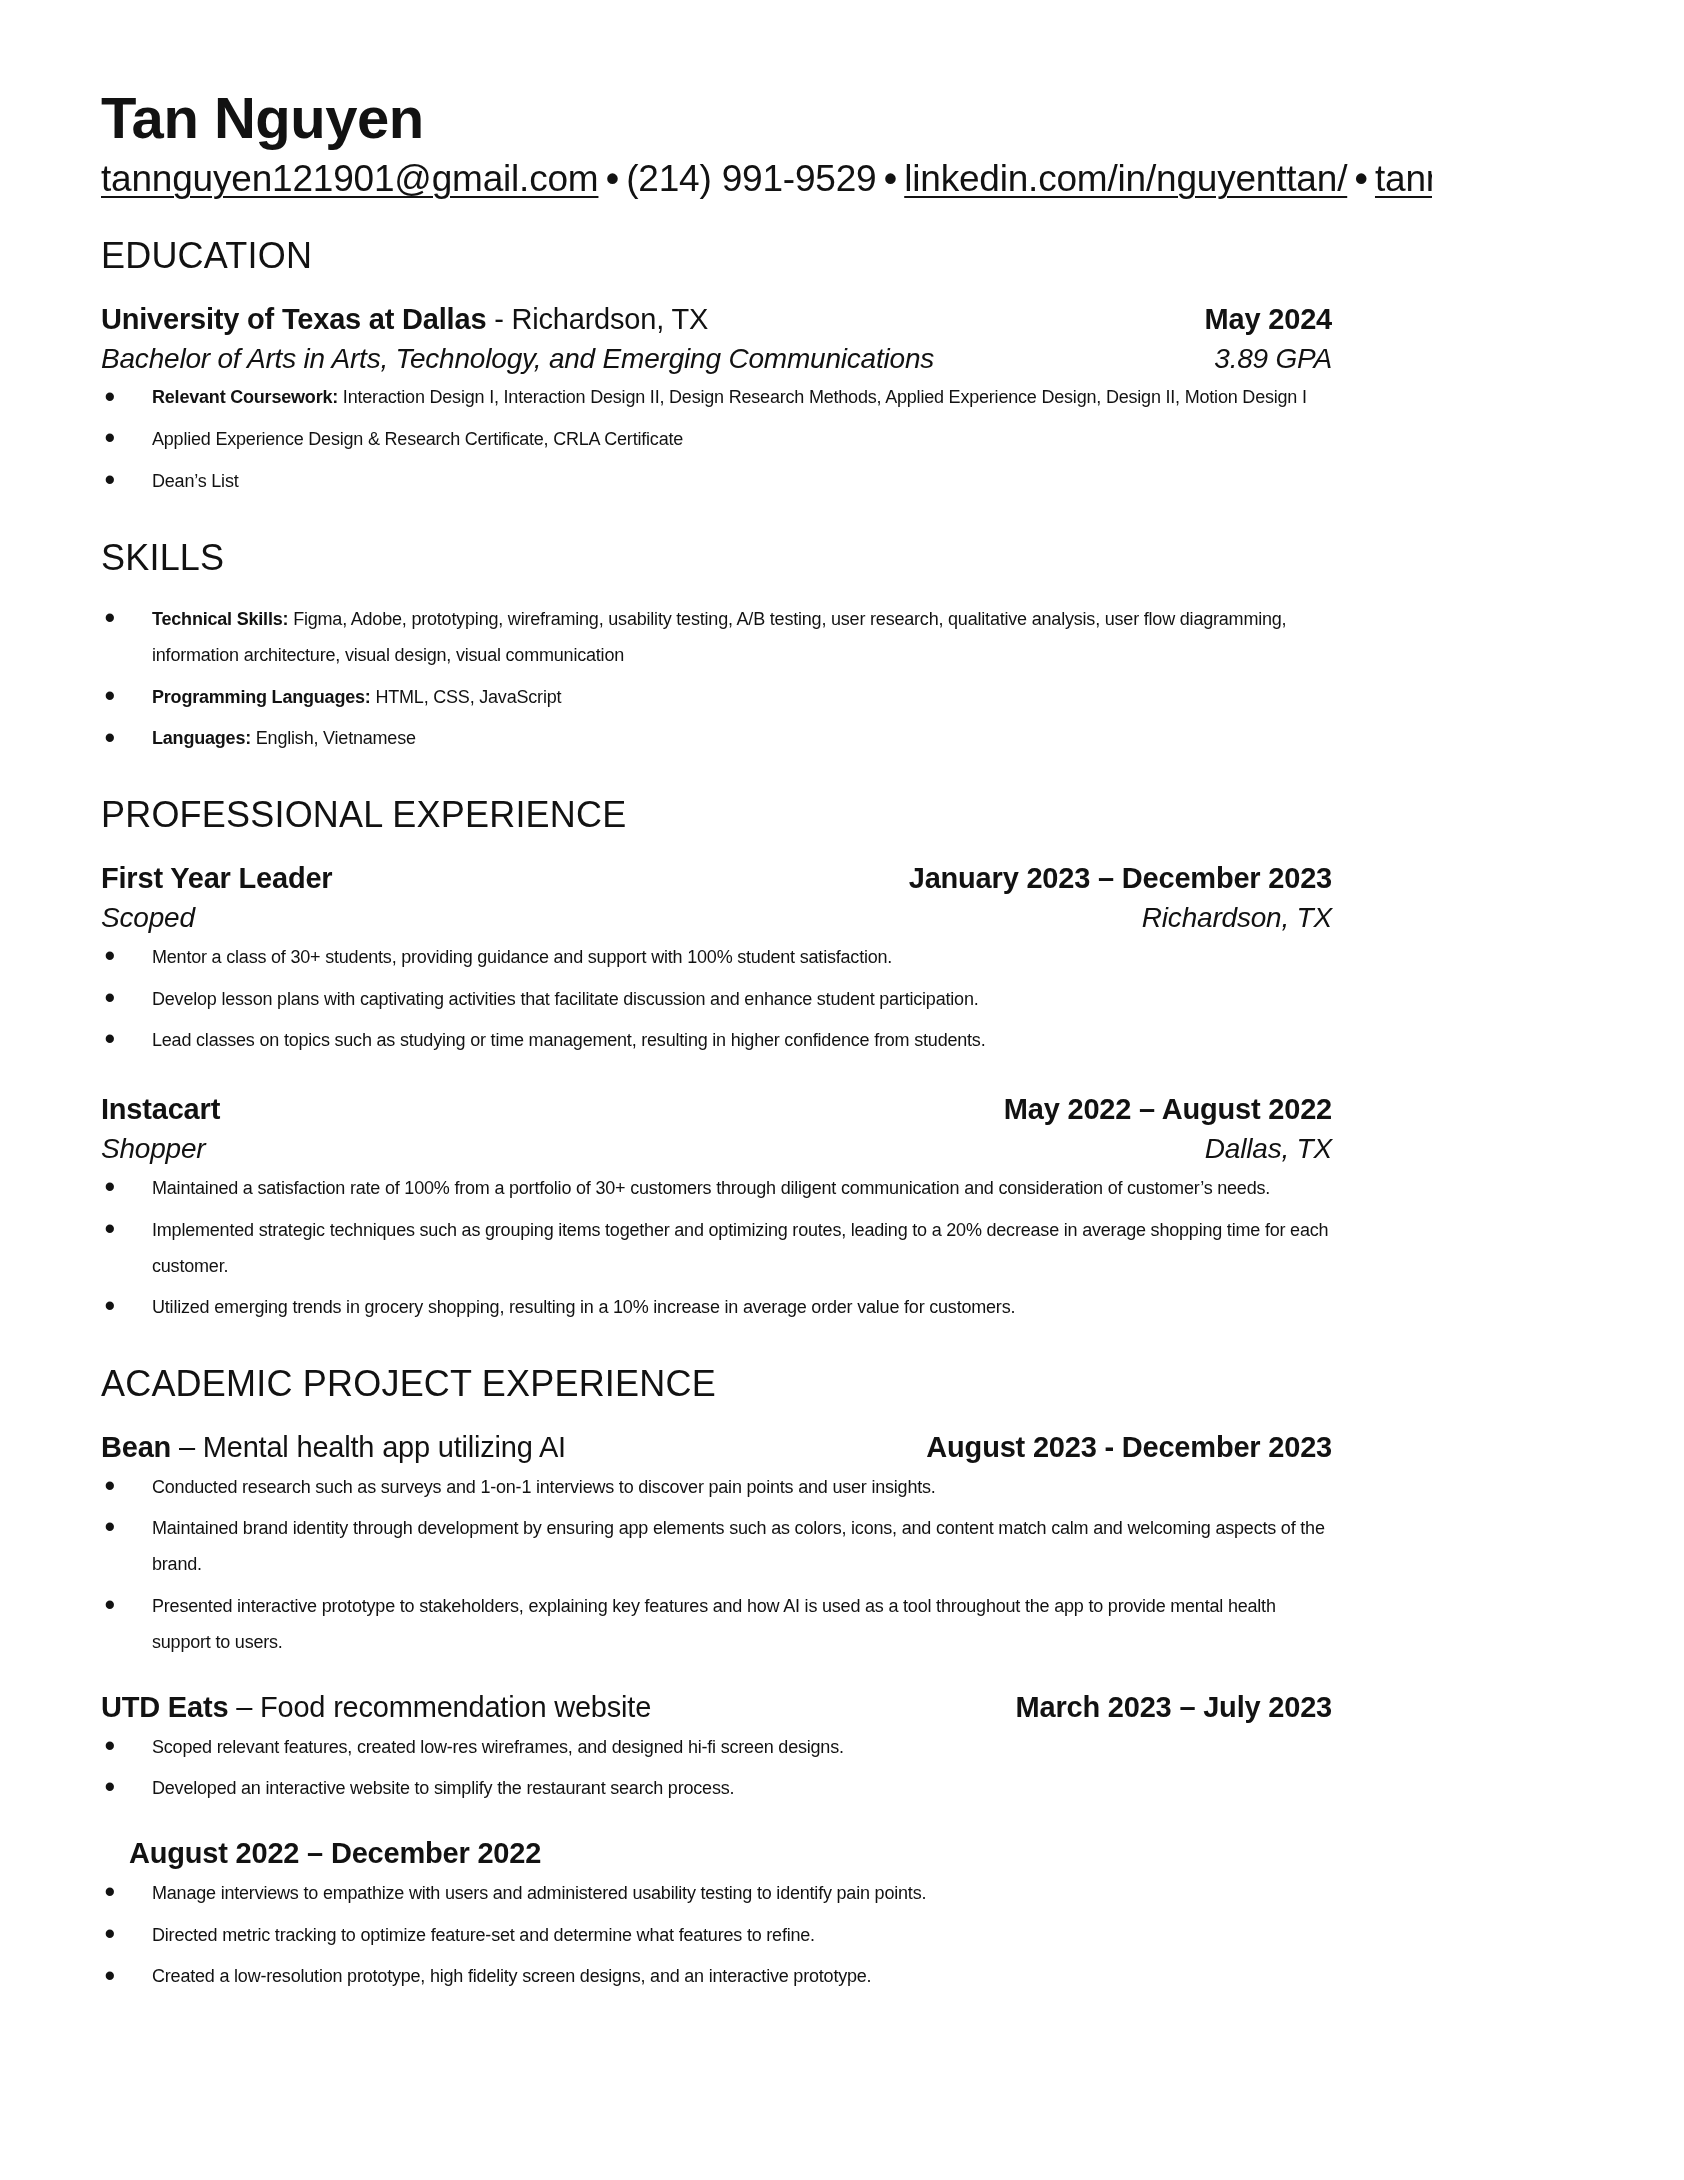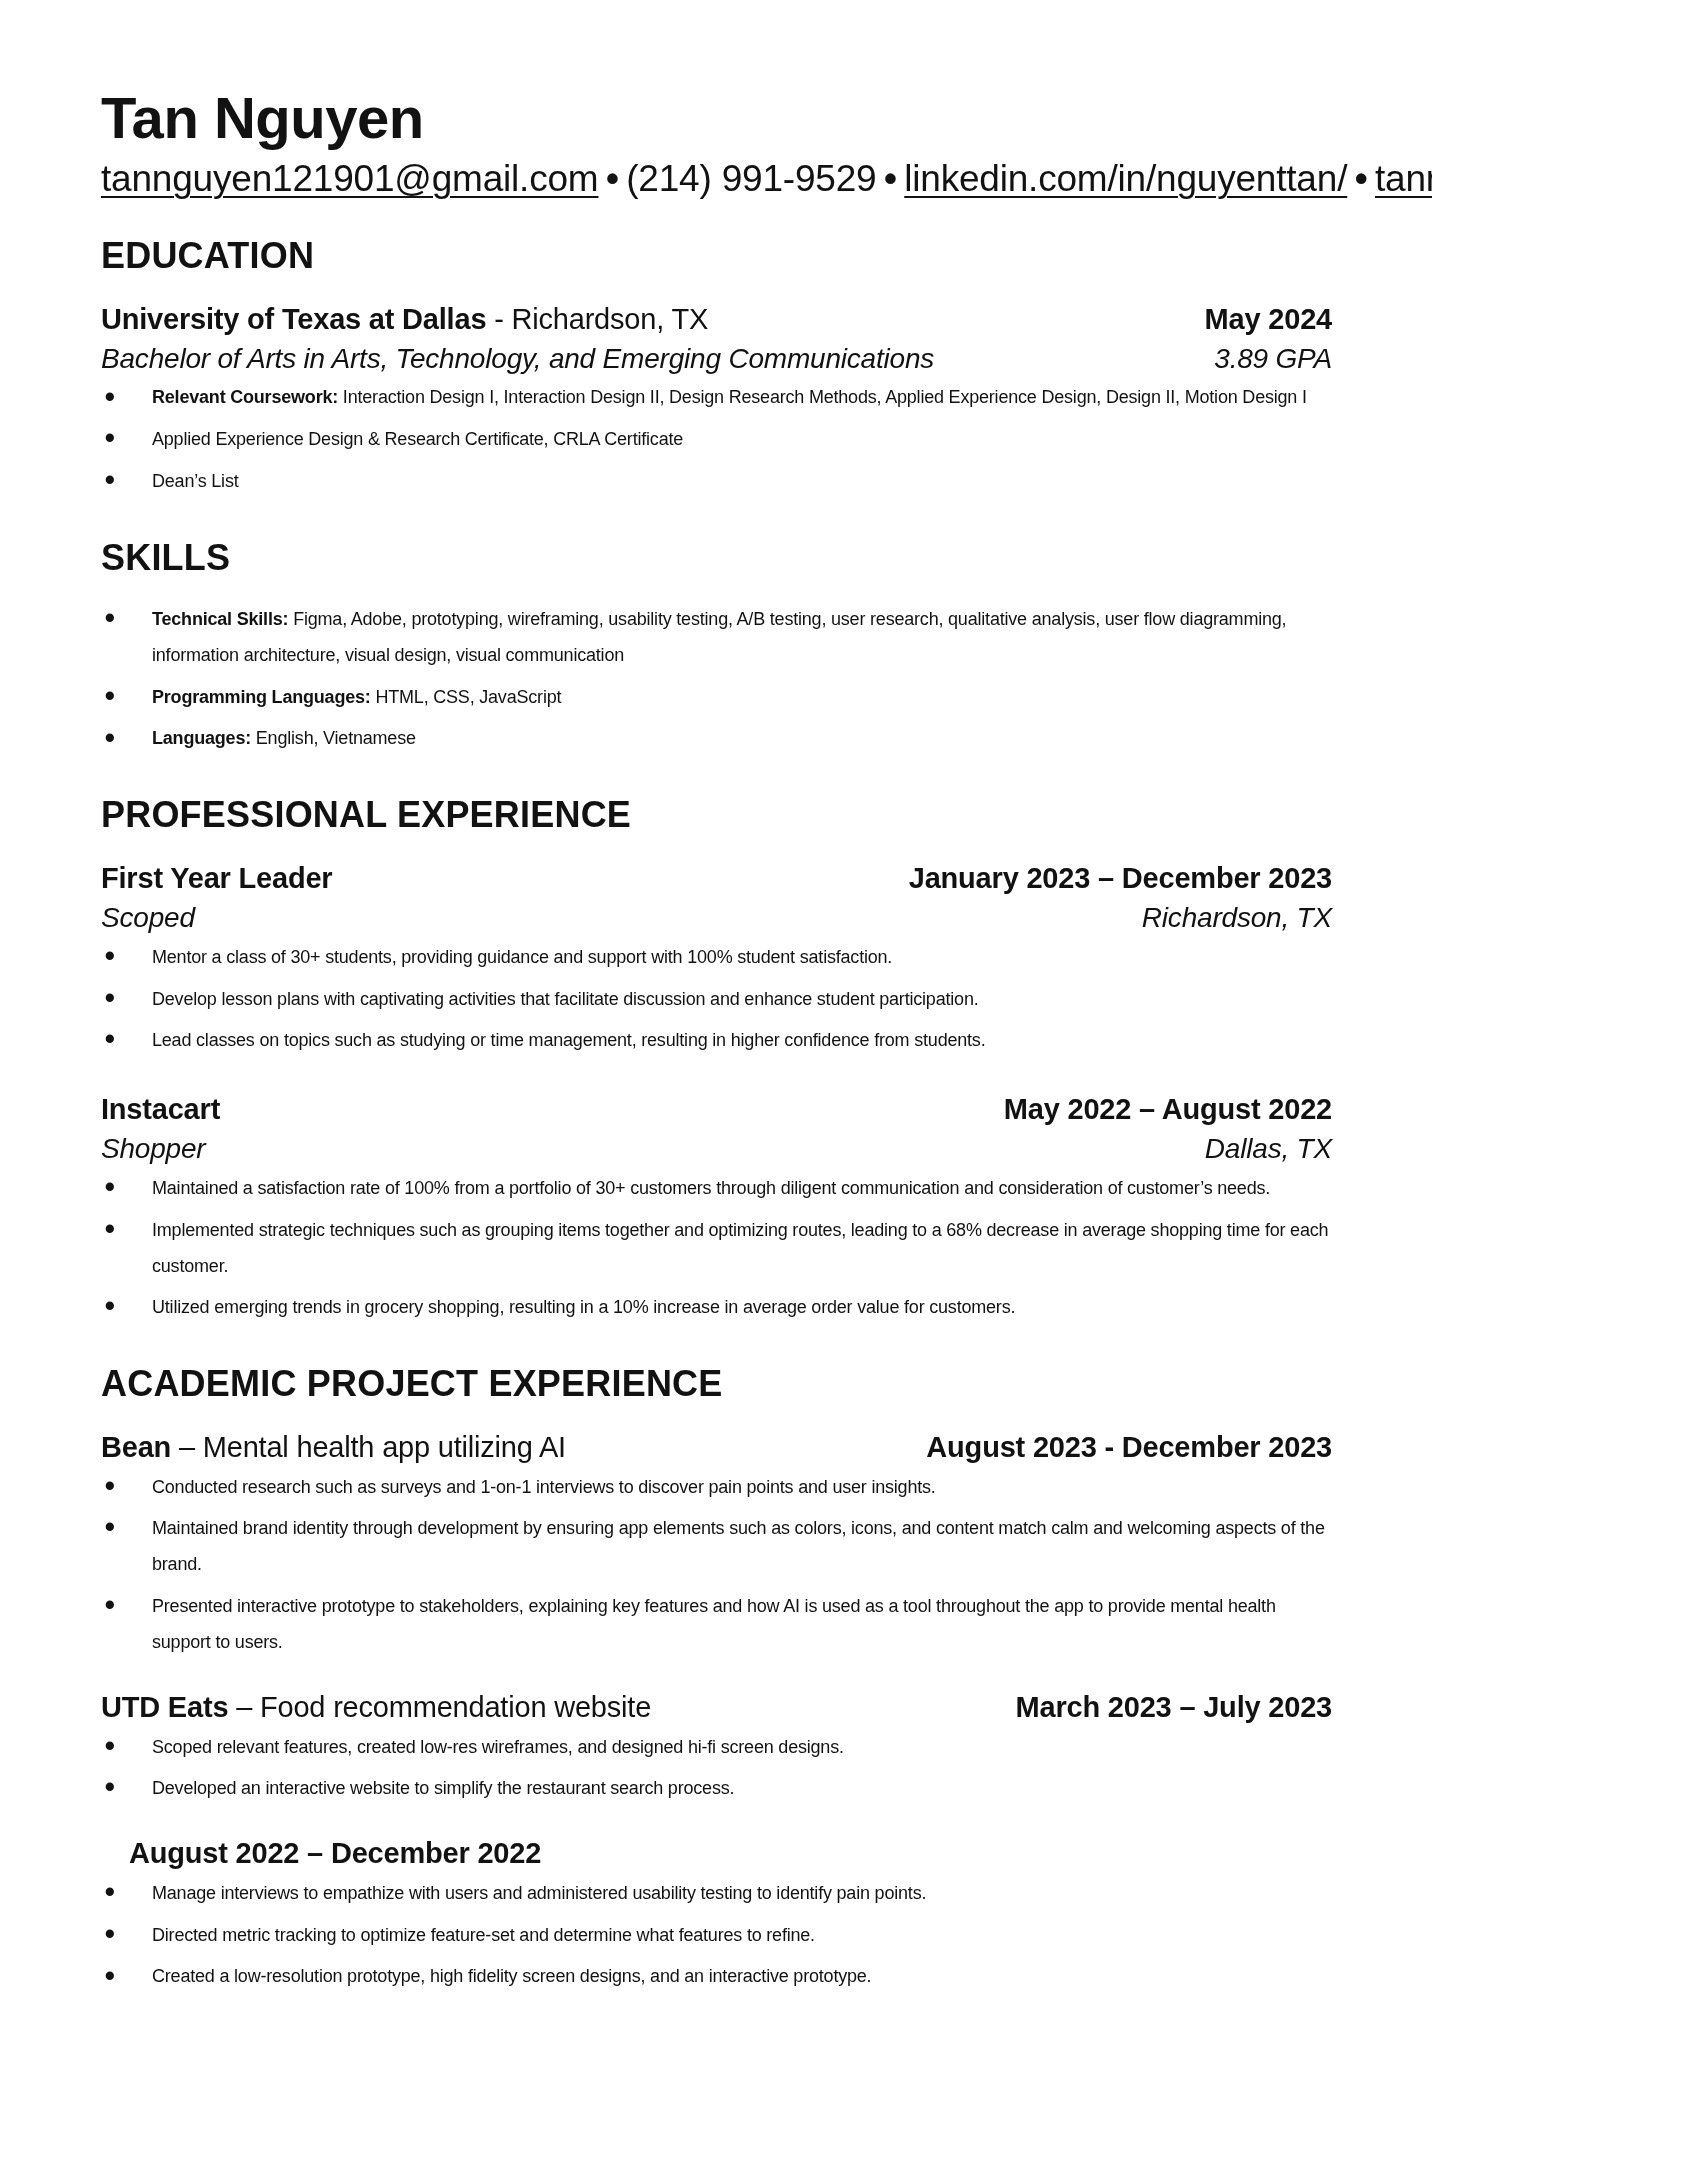--- a/index.html
+++ b/index.html
@@ -45,7 +45,7 @@
   
   .section-heading {
     font-size: 36px;
-    font-weight: 700;
+    font-weight: 400;
     letter-spacing: 0.2px;
     line-height: 1.1;
     margin: 39px 0 24px 0;

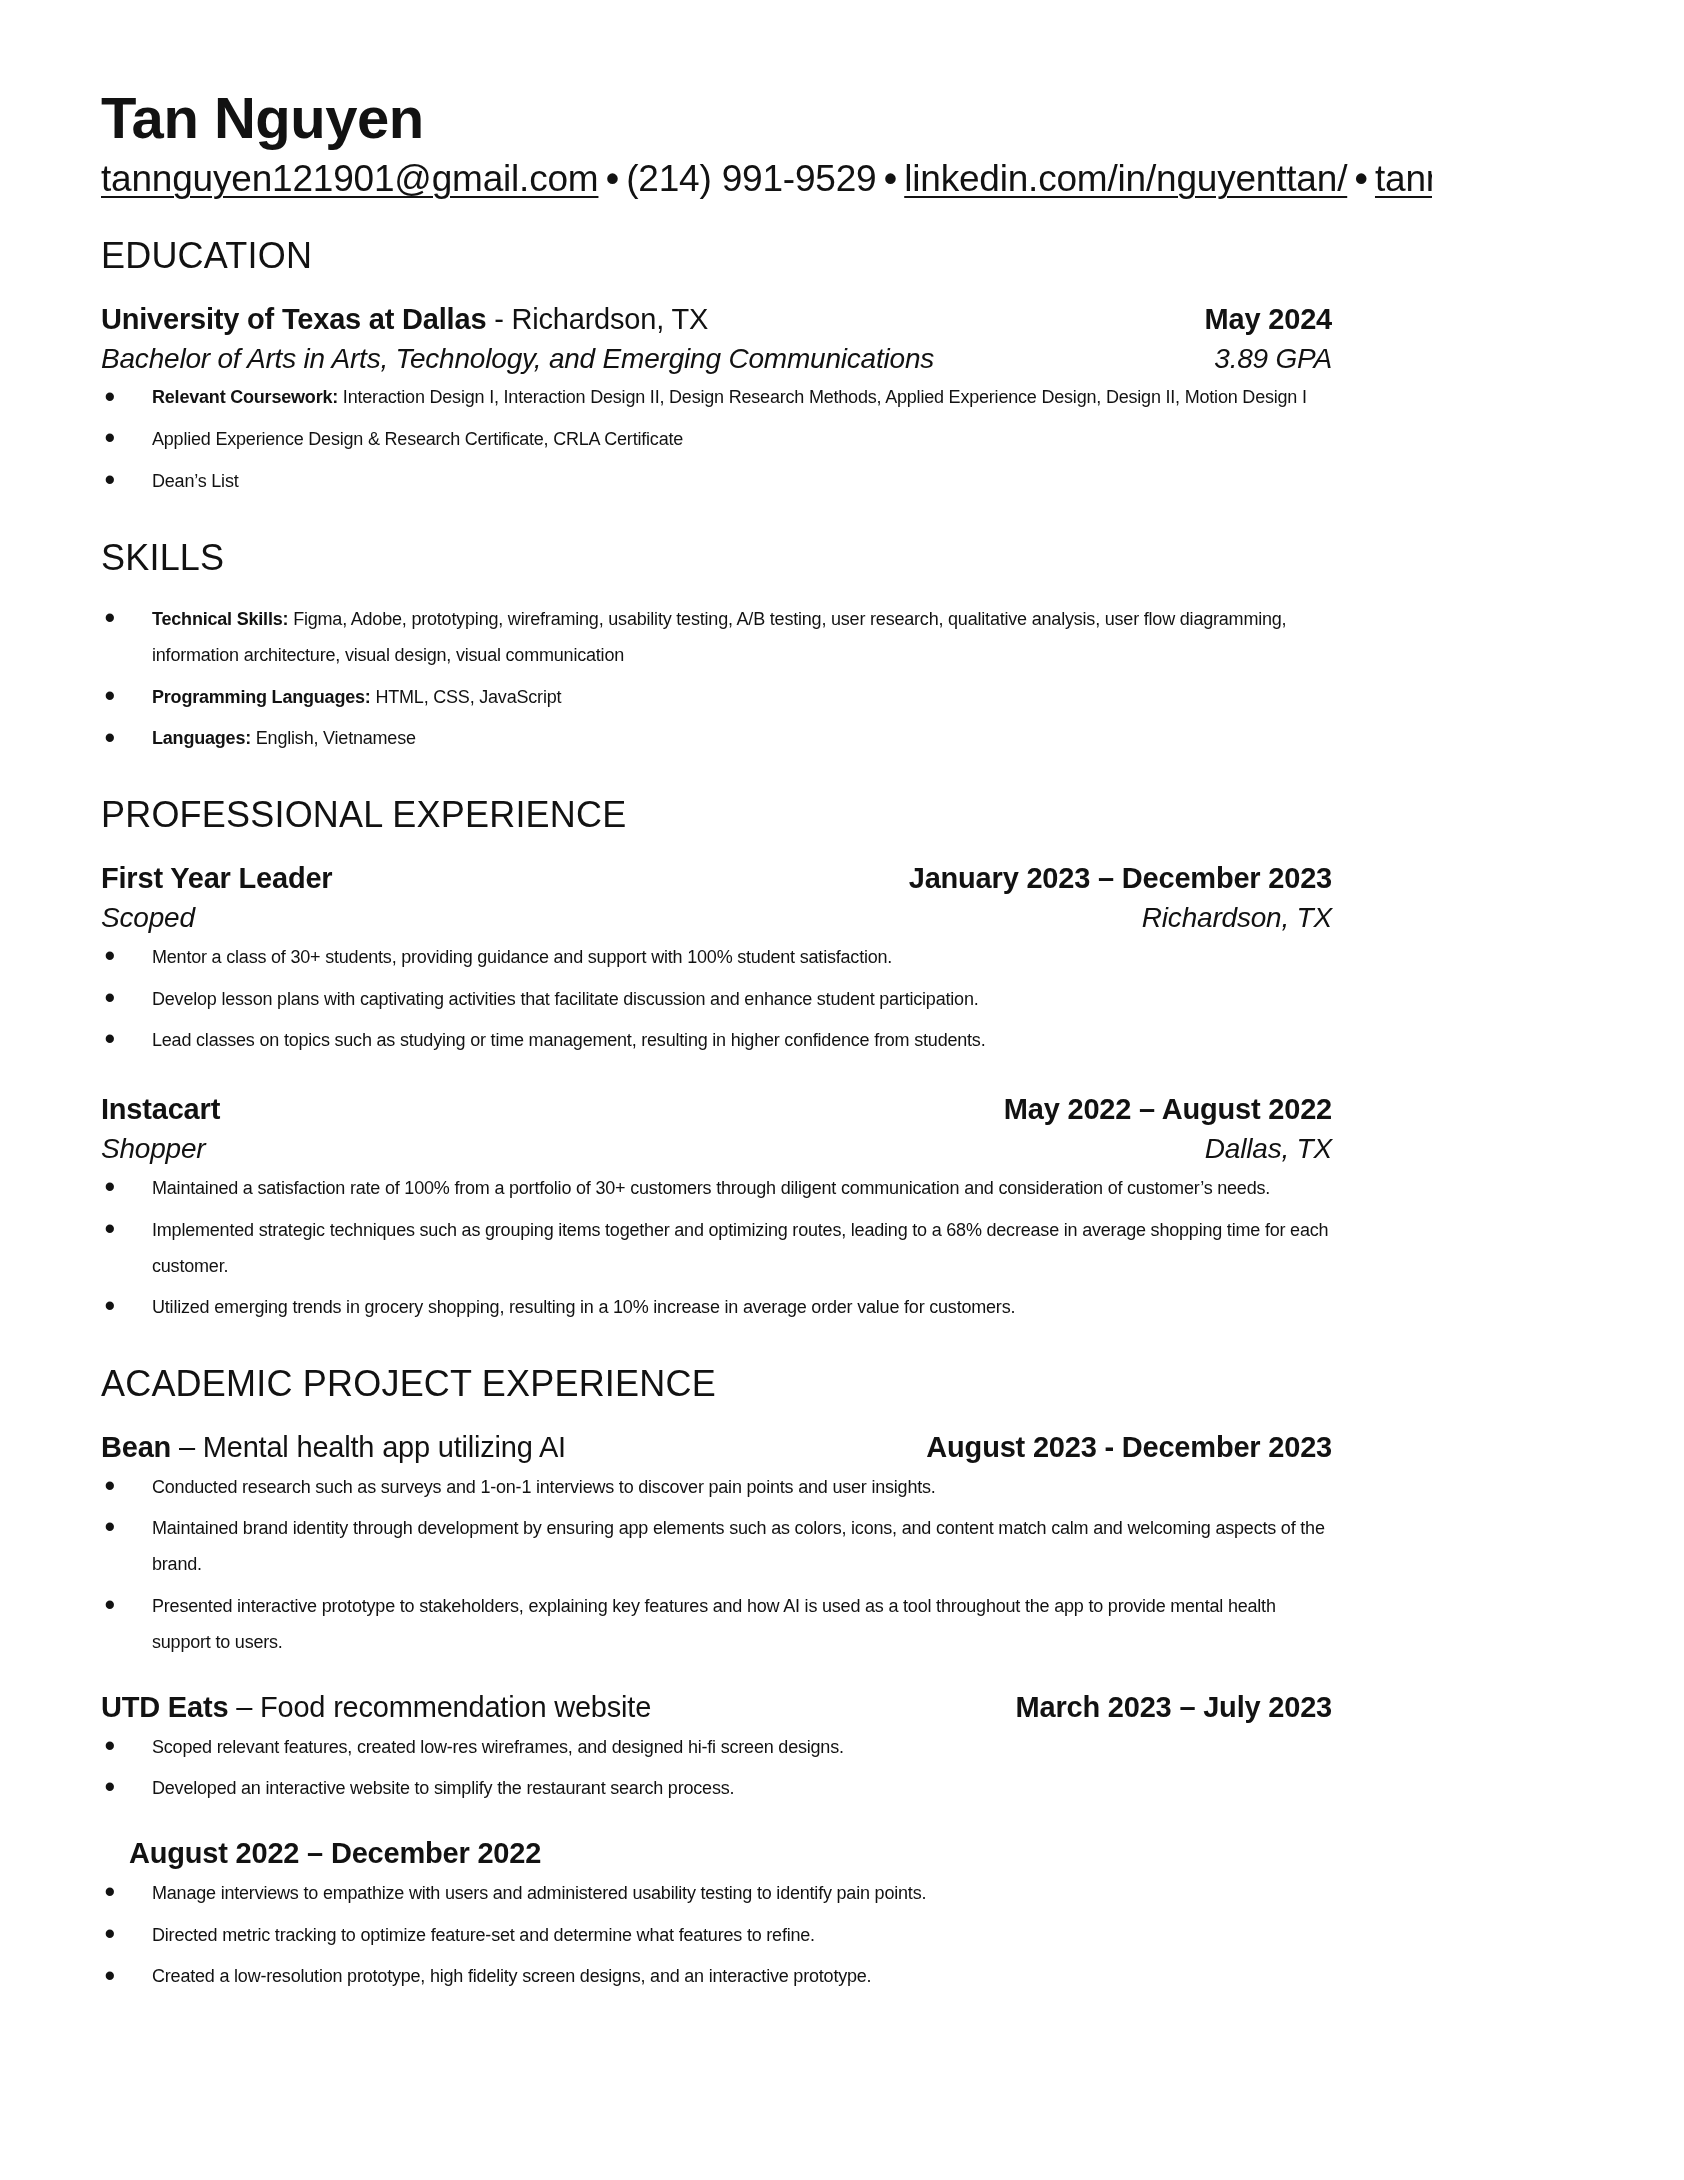--- a/index.html
+++ b/index.html
@@ -167,7 +167,7 @@
       </div>
       <ul class="bullets">
         <li>Maintained a satisfaction rate of 100% from a portfolio of 30+ customers through diligent communication and consideration of customer’s needs.</li>
-        <li>Implemented strategic techniques such as grouping items together and optimizing routes, leading to a 68% decrease in average shopping time for each customer.</li>
+        <li>Implemented strategic techniques such as grouping items together and optimizing routes, leading to a 20% decrease in average shopping time for each customer.</li>
         <li>Utilized emerging trends in grocery shopping, resulting in a 10% increase in average order value for customers.</li>
       </ul>
     </div>

